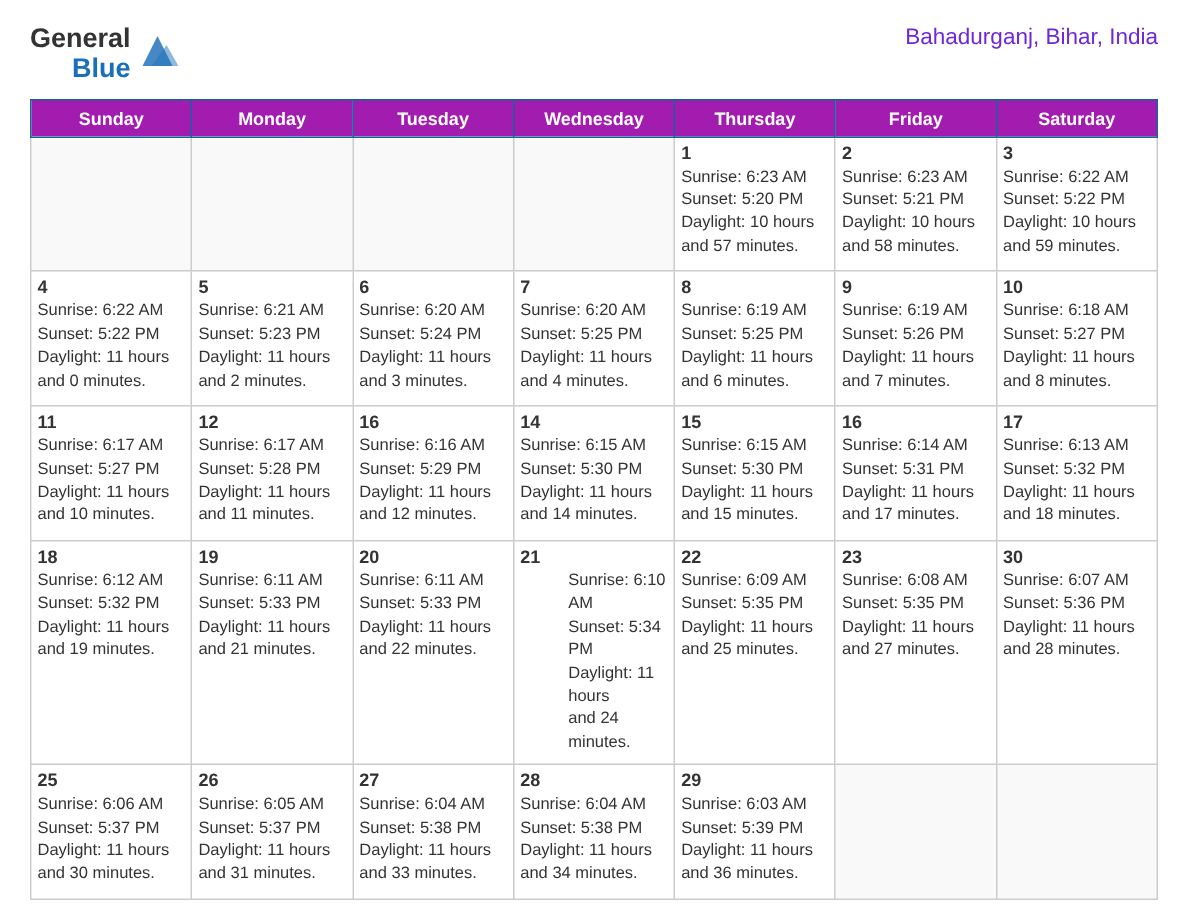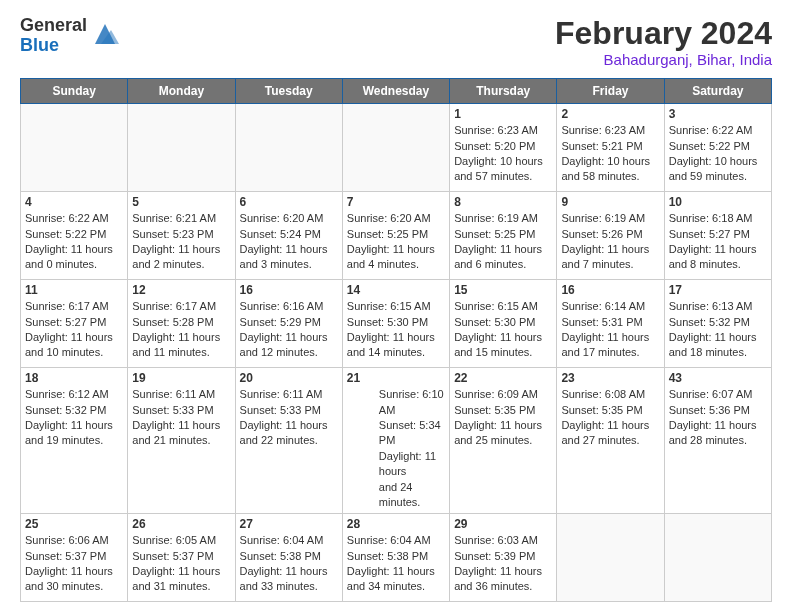--- a/index.html
+++ b/index.html
@@ -35,7 +35,7 @@
       line-height: 1.1;
     }
     .logo-text .general { display: block; }
-    .logo-text .blue { display: block; color: #1a6fbb; }
+    .logo-text .blue { display: block; color: #1a6fbb; text-align: right; }
     .logo-icon {
       width: 28px;
       height: 28px;

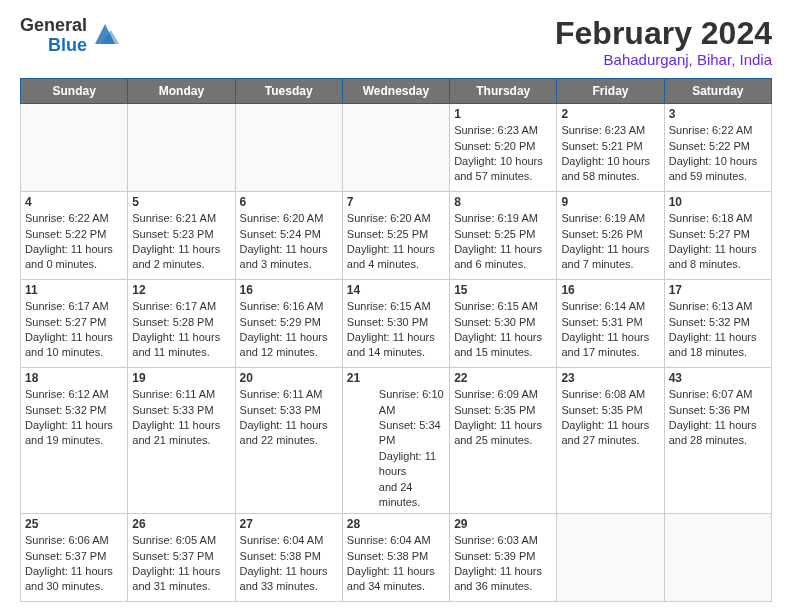--- a/index.html
+++ b/index.html
@@ -114,7 +114,6 @@
       </svg>
     </div>
     <div class="title-block">
-      <div class="main-title">February 2024</div>
       <div class="subtitle">Bahadurganj, Bihar, India</div>
     </div>
   </div>

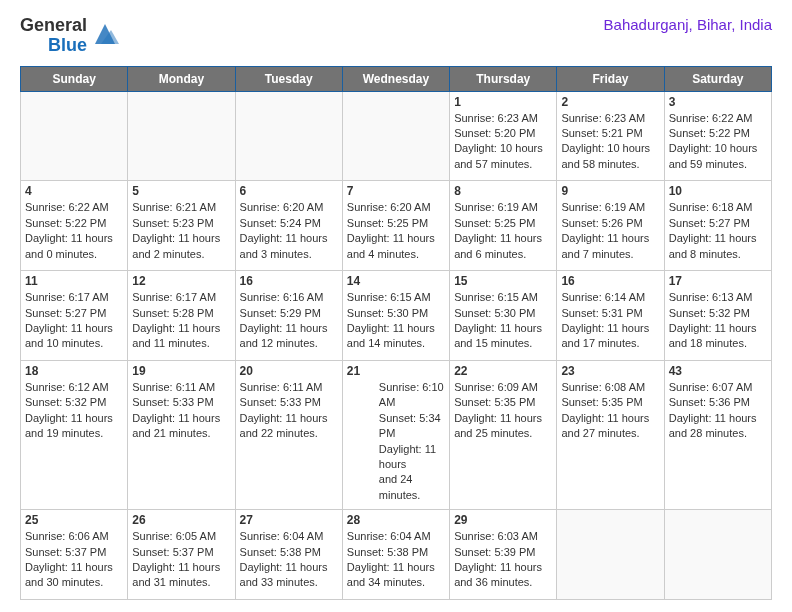--- a/index.html
+++ b/index.html
@@ -63,7 +63,7 @@
       table-layout: fixed;
     }
     .calendar thead tr th {
-      background: #737373;
+      background: #a21caf;
       color: #fff;
       font-size: 12px;
       font-weight: bold;

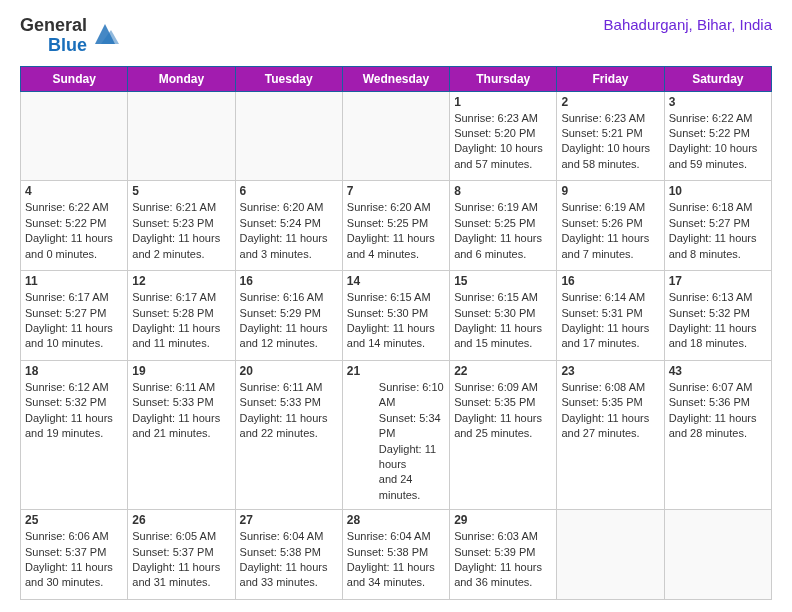--- a/index.html
+++ b/index.html
@@ -304,7 +304,7 @@
 and 27 minutes.</div>
           </td>
           <td>
-            <span class="day-num">43</span>
+            <span class="day-num">30</span>
             <div class="day-info" style="white-space: pre-line;">Sunrise: 6:07 AM
 Sunset: 5:36 PM
 Daylight: 11 hours

